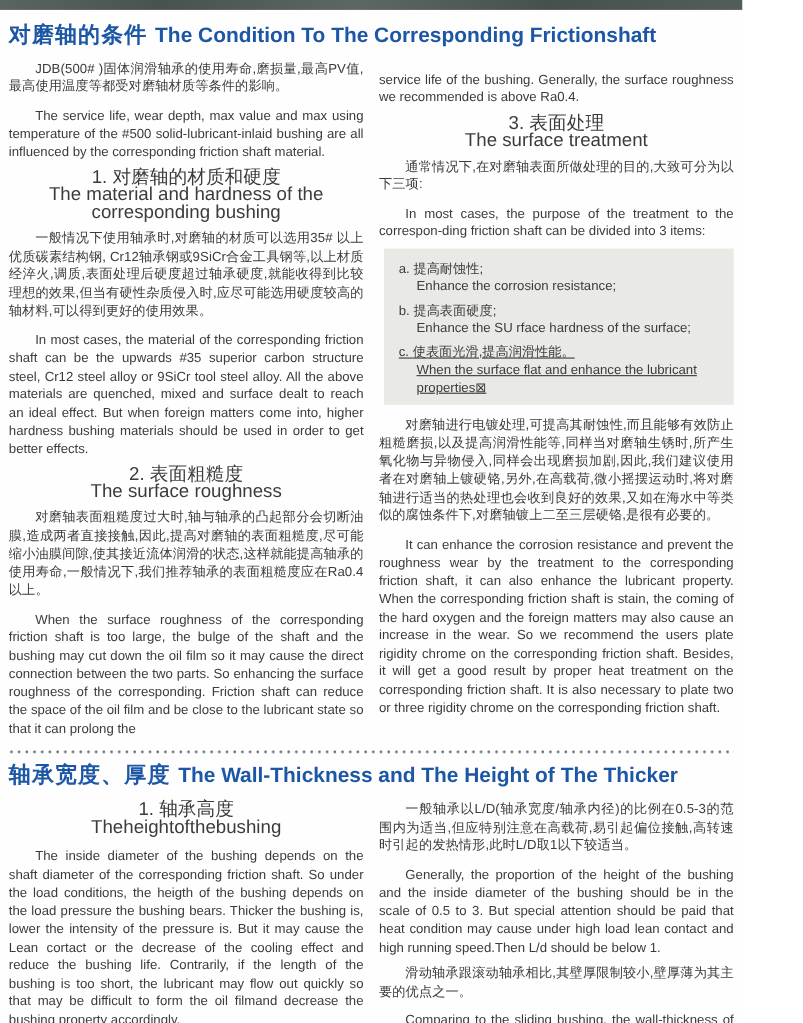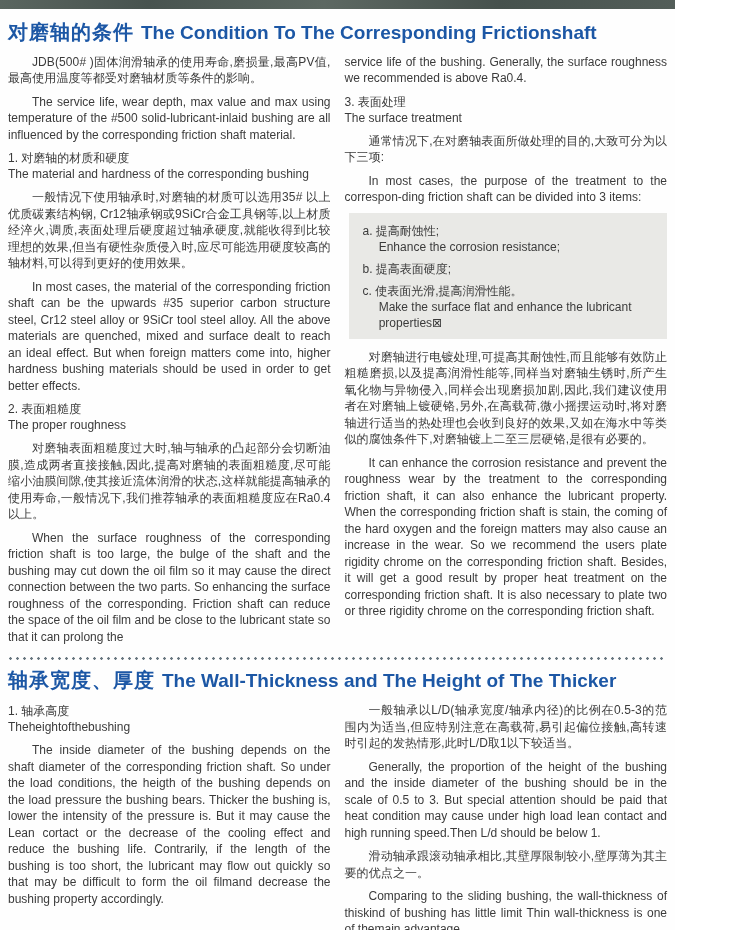--- a/index.html
+++ b/index.html
@@ -25,7 +25,7 @@
   .col{flex:1;min-width:0;}
   p{margin:0 0 7px 0;font-size:12px;line-height:16.5px;text-align:justify;}
   p.cn{text-indent:2em;letter-spacing:0.1px;}
-  p.en{text-indent:2em;}
+  p.en{text-indent:2em;margin-top:10px;}
   p.en.cont{text-indent:0;}
   .subhead{font-size:12px;line-height:16px;margin:1px 0 7px 0;text-align:left;}
   .subhead div{text-indent:0;}

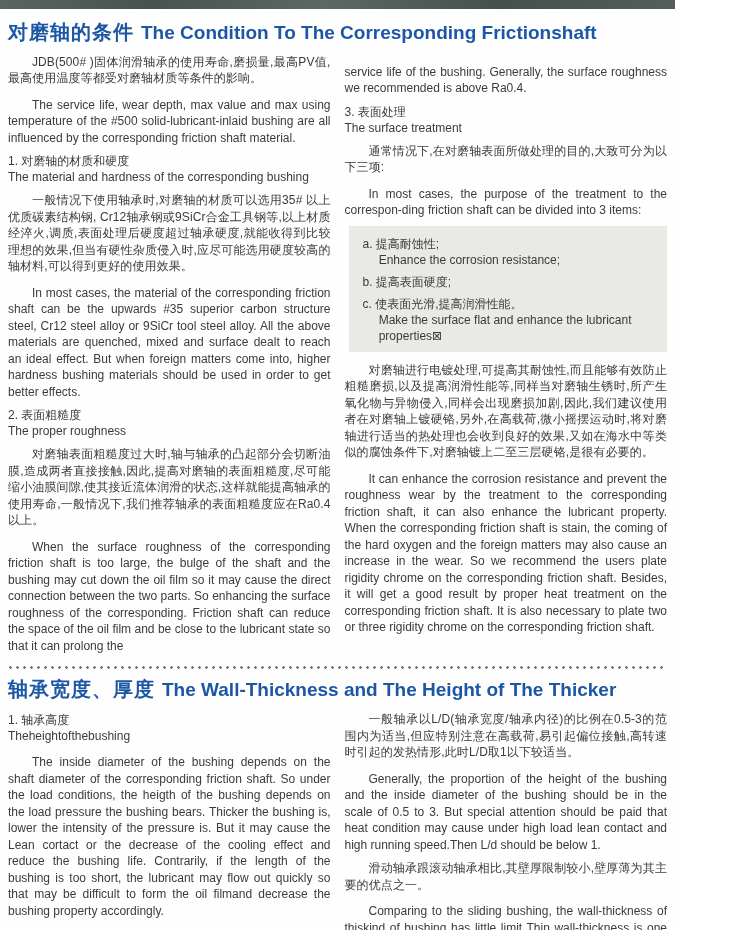--- a/index.html
+++ b/index.html
@@ -27,7 +27,7 @@
   p.cn{text-indent:2em;letter-spacing:0.1px;}
   p.en{text-indent:2em;margin-top:10px;}
   p.en.cont{text-indent:0;}
-  .subhead{font-size:12px;line-height:16px;margin:1px 0 7px 0;text-align:left;}
+  .subhead{font-size:17px;line-height:16px;margin:1px 0 7px 0;text-align:center;}
   .subhead div{text-indent:0;}
   .graybox{
     background:#e9e9e6;

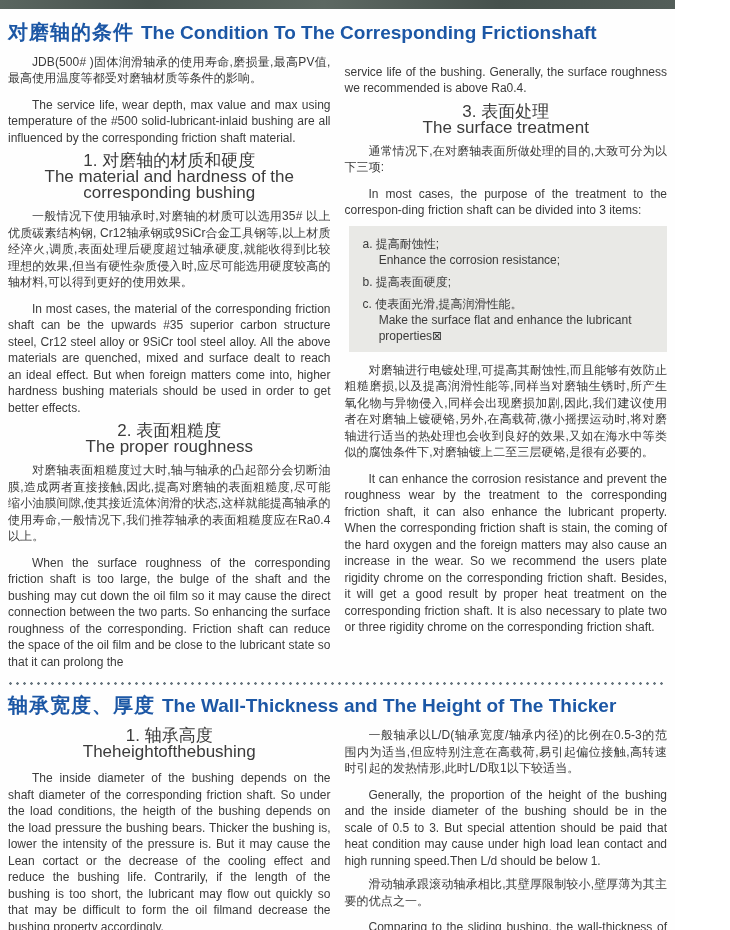--- a/index.html
+++ b/index.html
@@ -86,6 +86,7 @@
           </div>
           <div class="item">
             <div class="l1"><span>b.</span> <span>提高表面硬度;</span></div>
+            <div class="l2">Enhance the SU rface hardness of the surface;</div>
           </div>
           <div class="item">
             <div class="l1"><span>c.</span> <span>使表面光滑,提高润滑性能。</span></div>

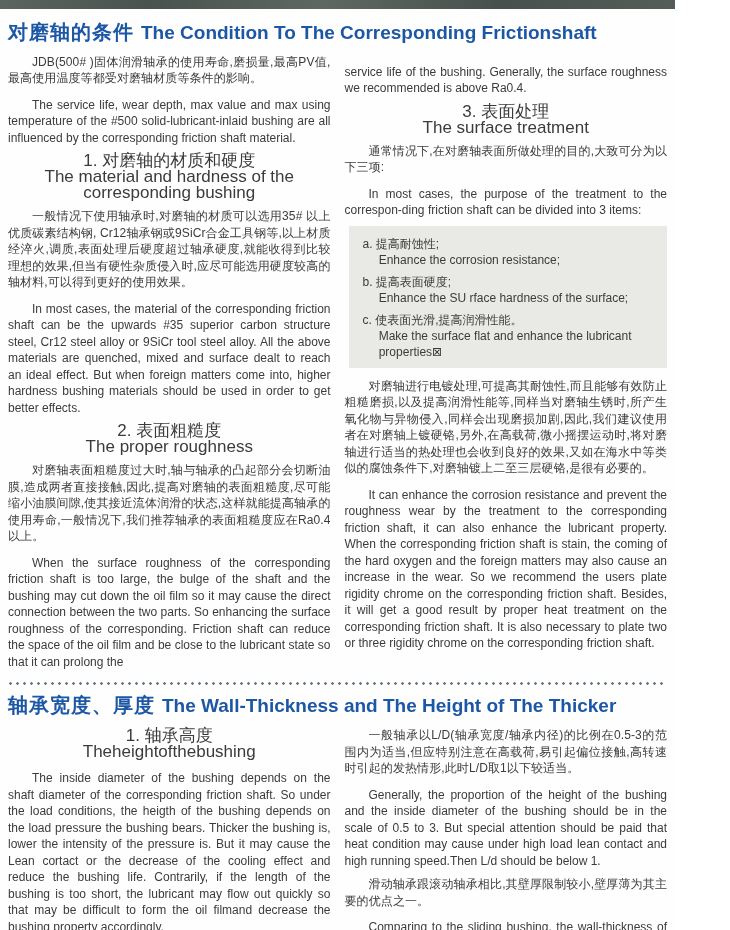--- a/index.html
+++ b/index.html
@@ -35,7 +35,7 @@
     padding:10px 10px 8px 14px;
   }
   .graybox .item{font-size:12px;line-height:16px;margin-bottom:6px;}
-  .graybox .item:last-child{margin-bottom:0;}
+  .graybox .item:last-child{margin-bottom:0;text-decoration:underline;}
   .graybox .l2{padding-left:1.35em;}
   .divider{
     height:5px;margin:4px 0 3px 0;

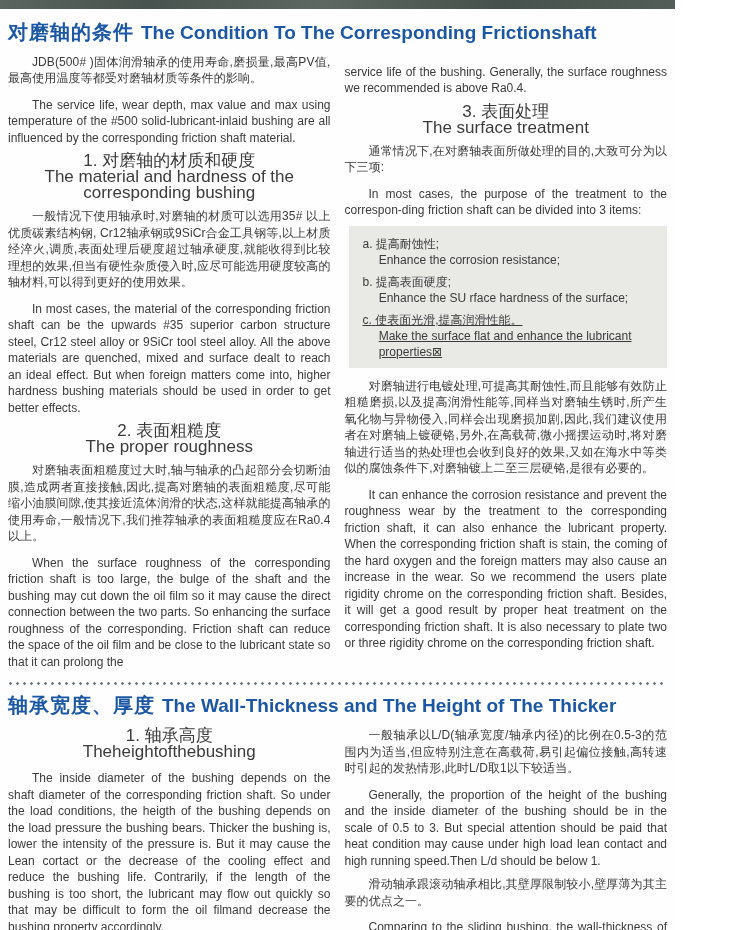--- a/index.html
+++ b/index.html
@@ -90,7 +90,7 @@
           </div>
           <div class="item">
             <div class="l1"><span>c.</span> <span>使表面光滑,提高润滑性能。</span></div>
-            <div class="l2">Make the surface flat and enhance the lubricant properties⊠</div>
+            <div class="l2">When the surface flat and enhance the lubricant properties⊠</div>
           </div>
         </div>
 

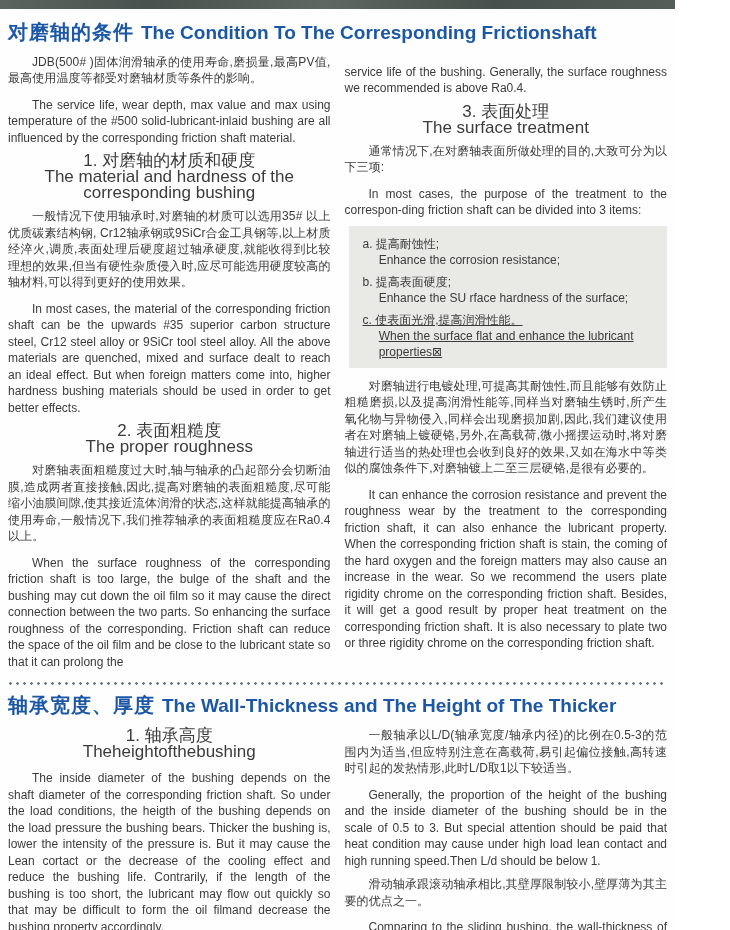--- a/index.html
+++ b/index.html
@@ -64,7 +64,7 @@
         <p class="en">In most cases, the material of the corresponding friction shaft can be the upwards #35 superior carbon structure steel, Cr12 steel alloy or 9SiCr tool steel alloy. All the above materials are quenched, mixed and surface dealt to reach an ideal effect. But when foreign matters come into, higher hardness bushing materials should be used in order to get better effects.</p>
         <div class="subhead">
           <div>2. 表面粗糙度</div>
-          <div>The proper roughness</div>
+          <div>The surface roughness</div>
         </div>
         <p class="cn">对磨轴表面粗糙度过大时,轴与轴承的凸起部分会切断油膜,造成两者直接接触,因此,提高对磨轴的表面粗糙度,尽可能缩小油膜间隙,使其接近流体润滑的状态,这样就能提高轴承的使用寿命,一般情况下,我们推荐轴承的表面粗糙度应在Ra0.4以上。</p>
         <p class="en">When the surface roughness of the corresponding friction shaft is too large, the bulge of the shaft and the bushing may cut down the oil film so it may cause the direct connection between the two parts. So enhancing the surface roughness of the corresponding. Friction shaft can reduce the space of the oil film and be close to the lubricant state so that it can prolong the</p>

